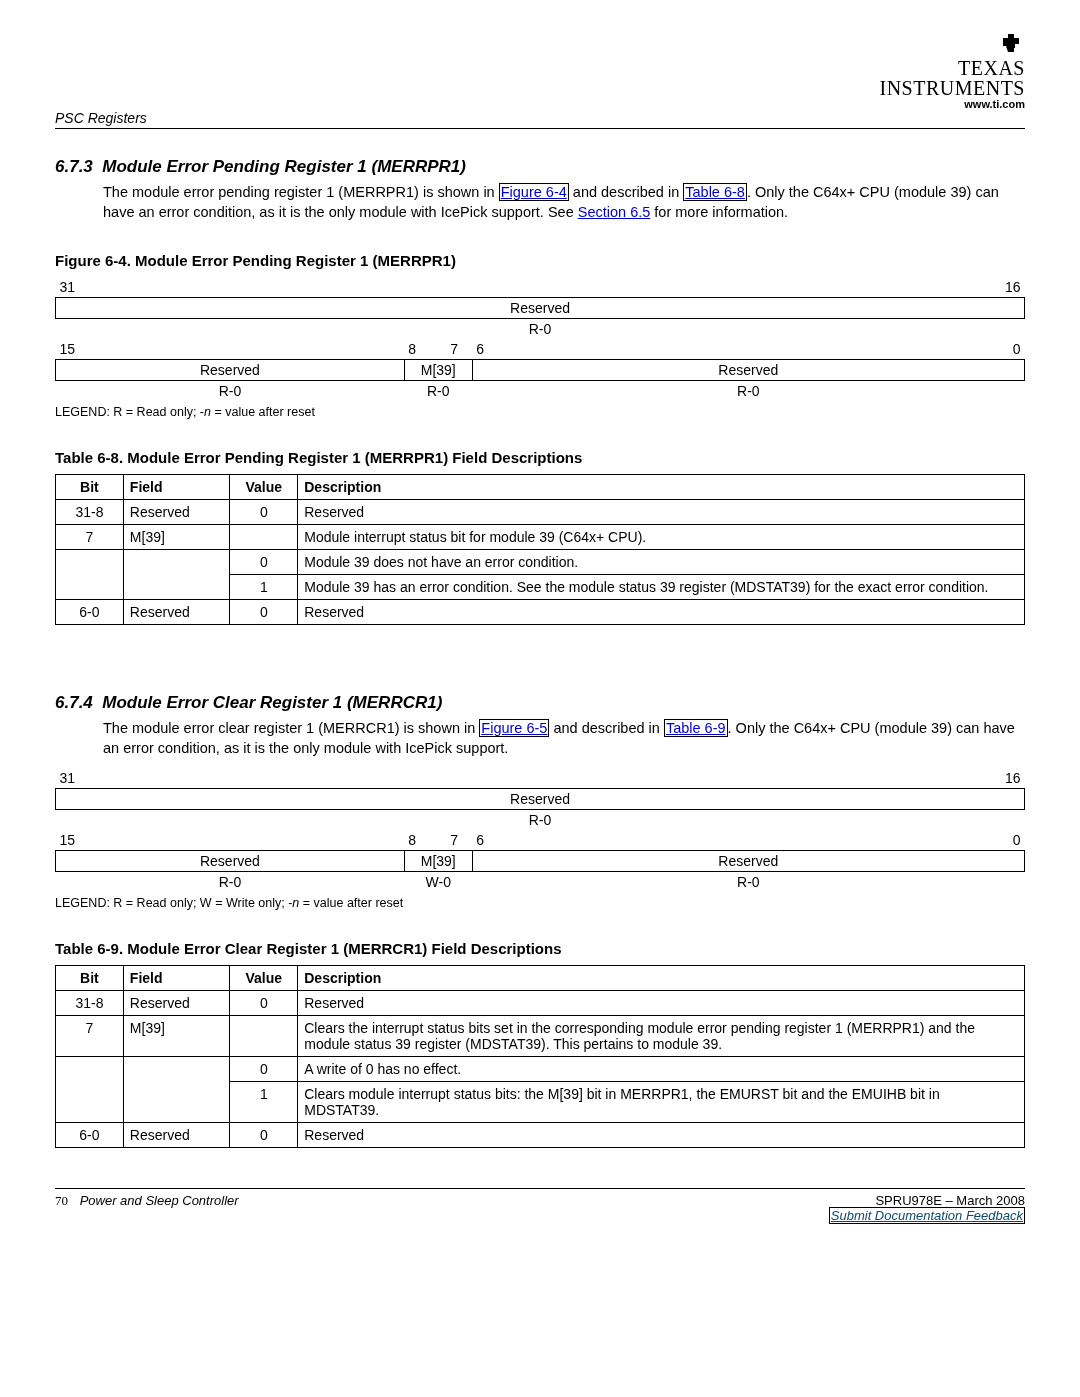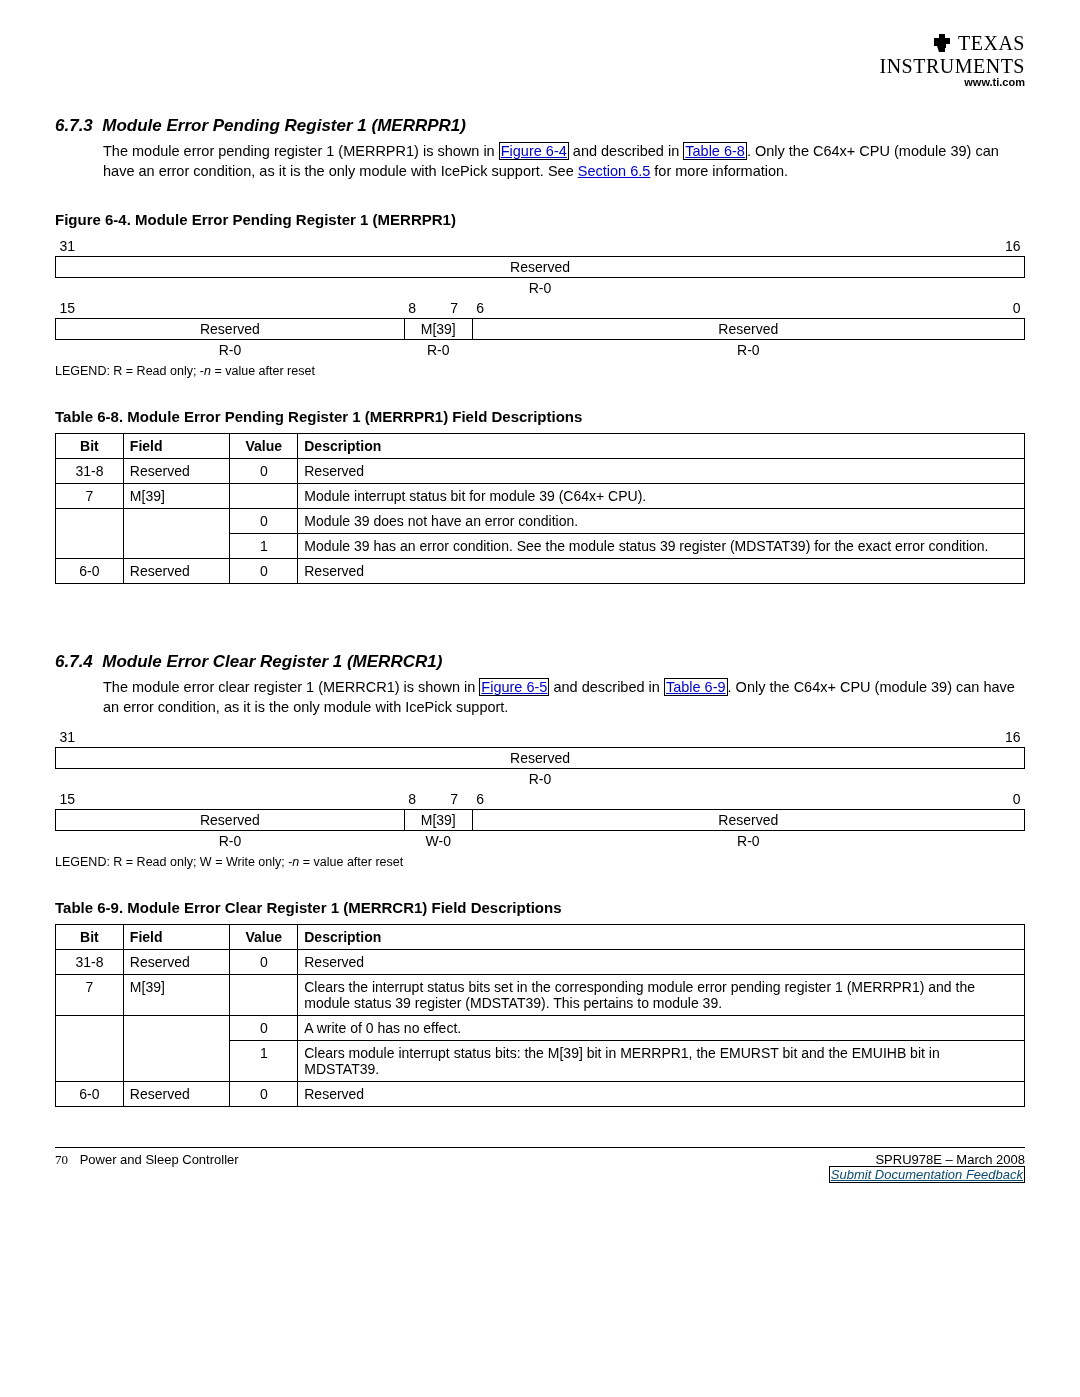--- a/index.html
+++ b/index.html
@@ -34,9 +34,10 @@
   }
   .logo-line {
     display: flex;
-    align-items: center;
+    align-items: flex-end;
     justify-content: flex-end;
     gap: 2px;
+    flex-direction: column;
   }
   .ti-chip {
     font-size: 22px;

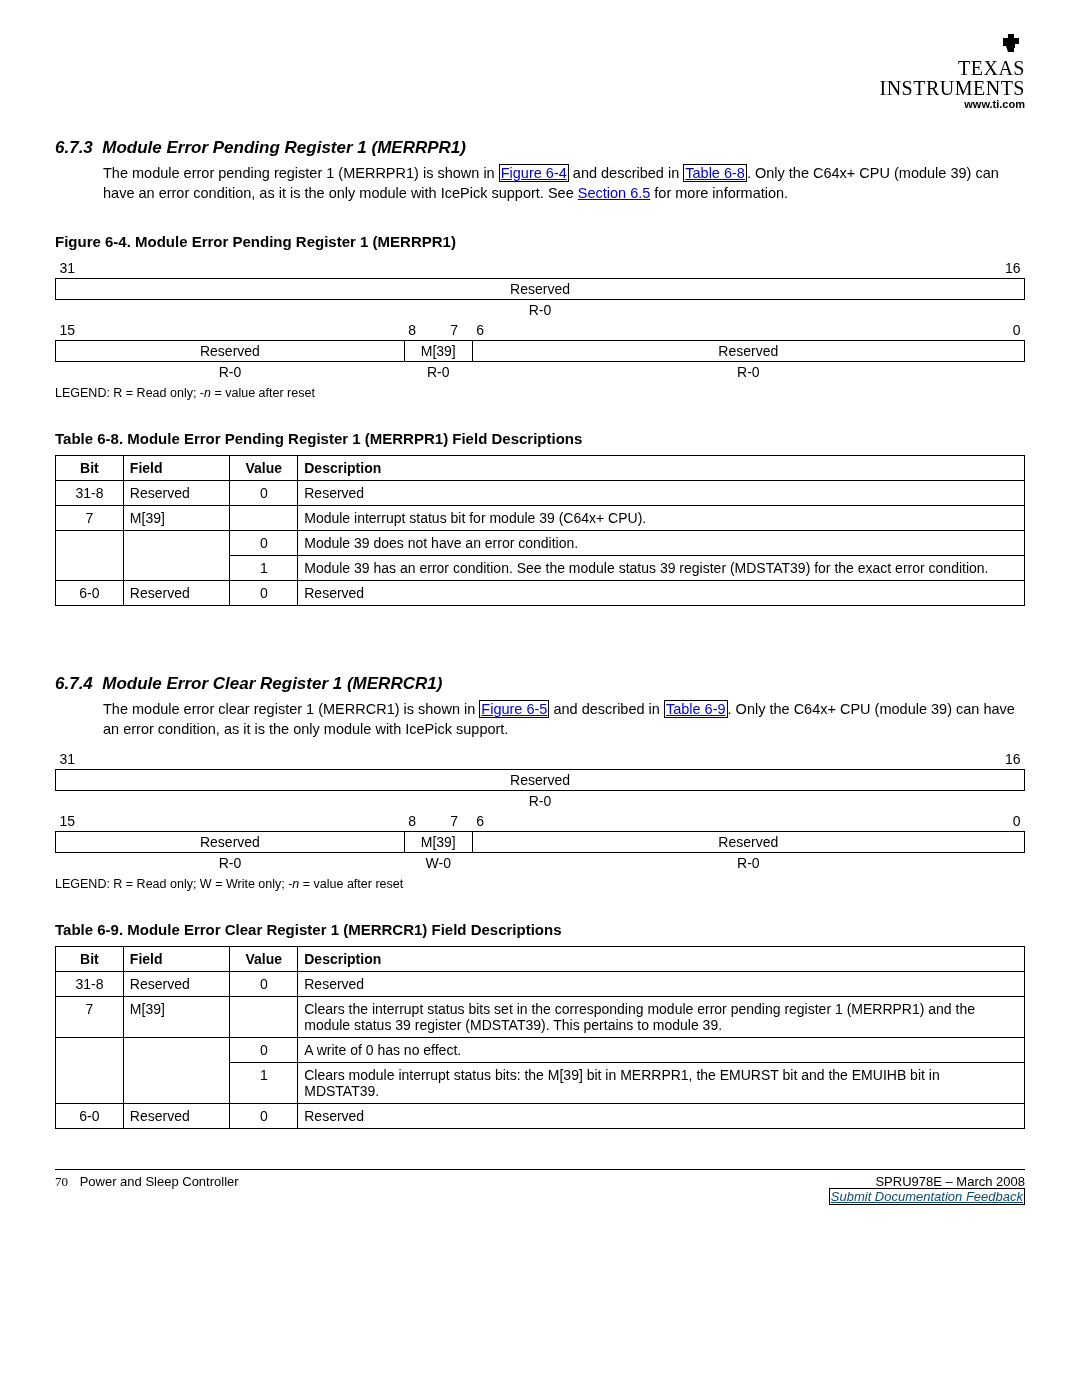--- a/index.html
+++ b/index.html
@@ -166,6 +166,10 @@
       <div class="ti-url">www.ti.com</div>
     </div>
   </div>
+  <div class="header-row">
+    <div class="header-left">PSC Registers</div>
+    <div></div>
+  </div>
 
   <h2 class="section">
     <span>6.7.3</span>&nbsp;&nbsp;<span>Module Error Pending Register 1 (MERRPR1)</span>

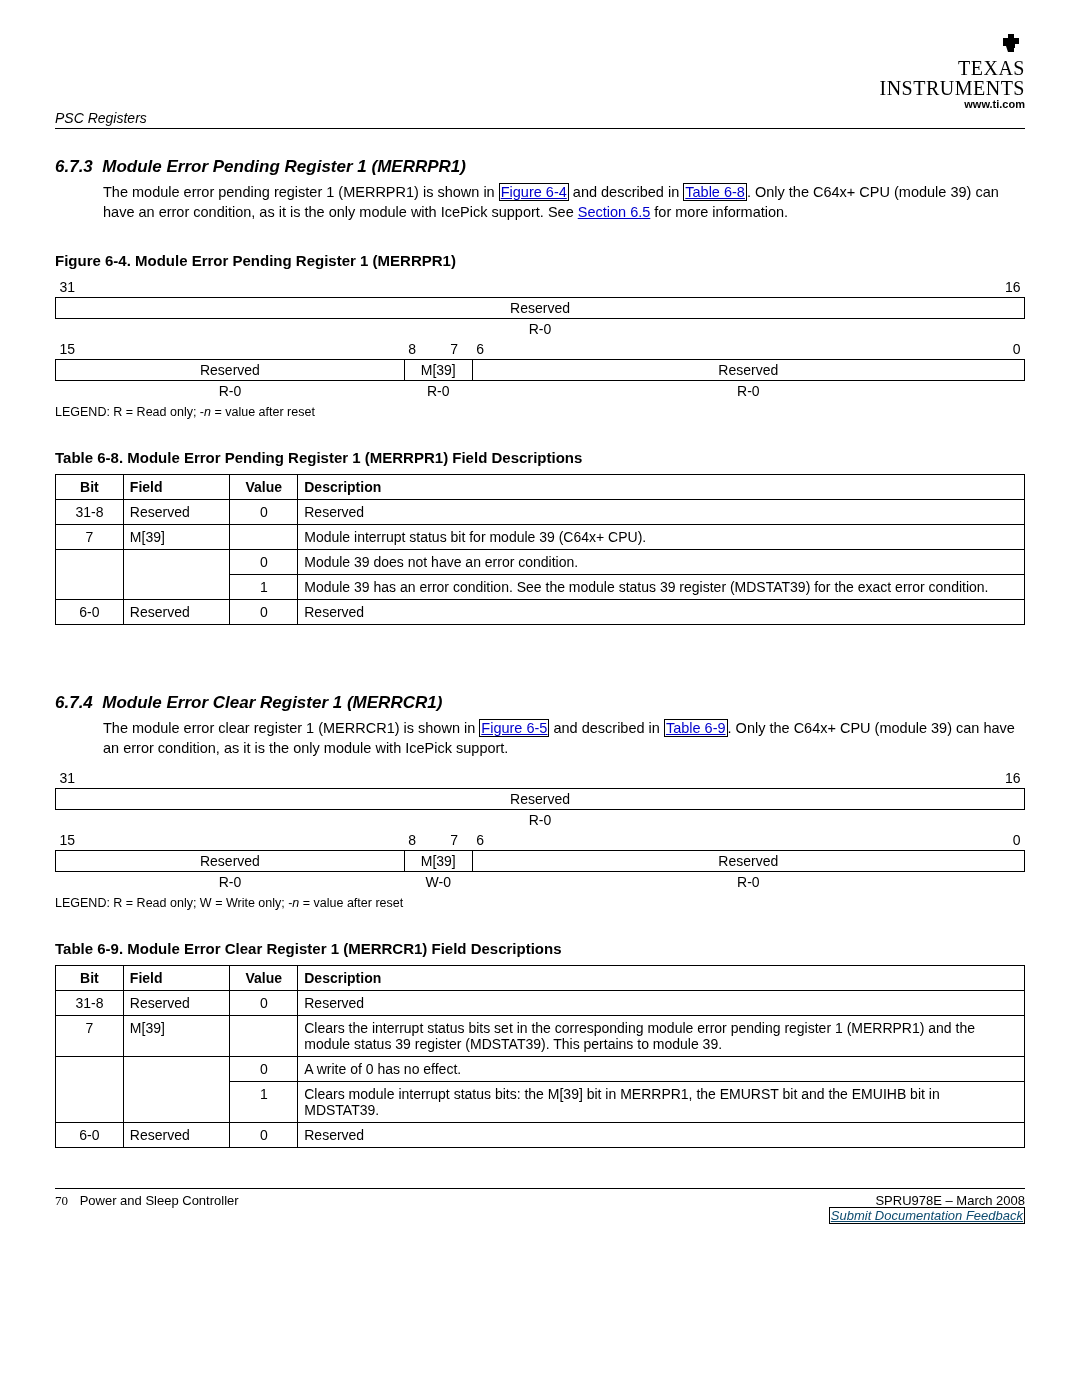--- a/index.html
+++ b/index.html
@@ -136,7 +136,7 @@
   }
   .footer-left { }
   .footer-left .pagenum { margin-right: 8px; font-family: Liberation Serif, serif; }
-  .footer-left .title { }
+  .footer-left .title { font-style: italic; }
   .footer-right { text-align: right; }
   .footer-right .feedback {
     color: #0c4a6e;

